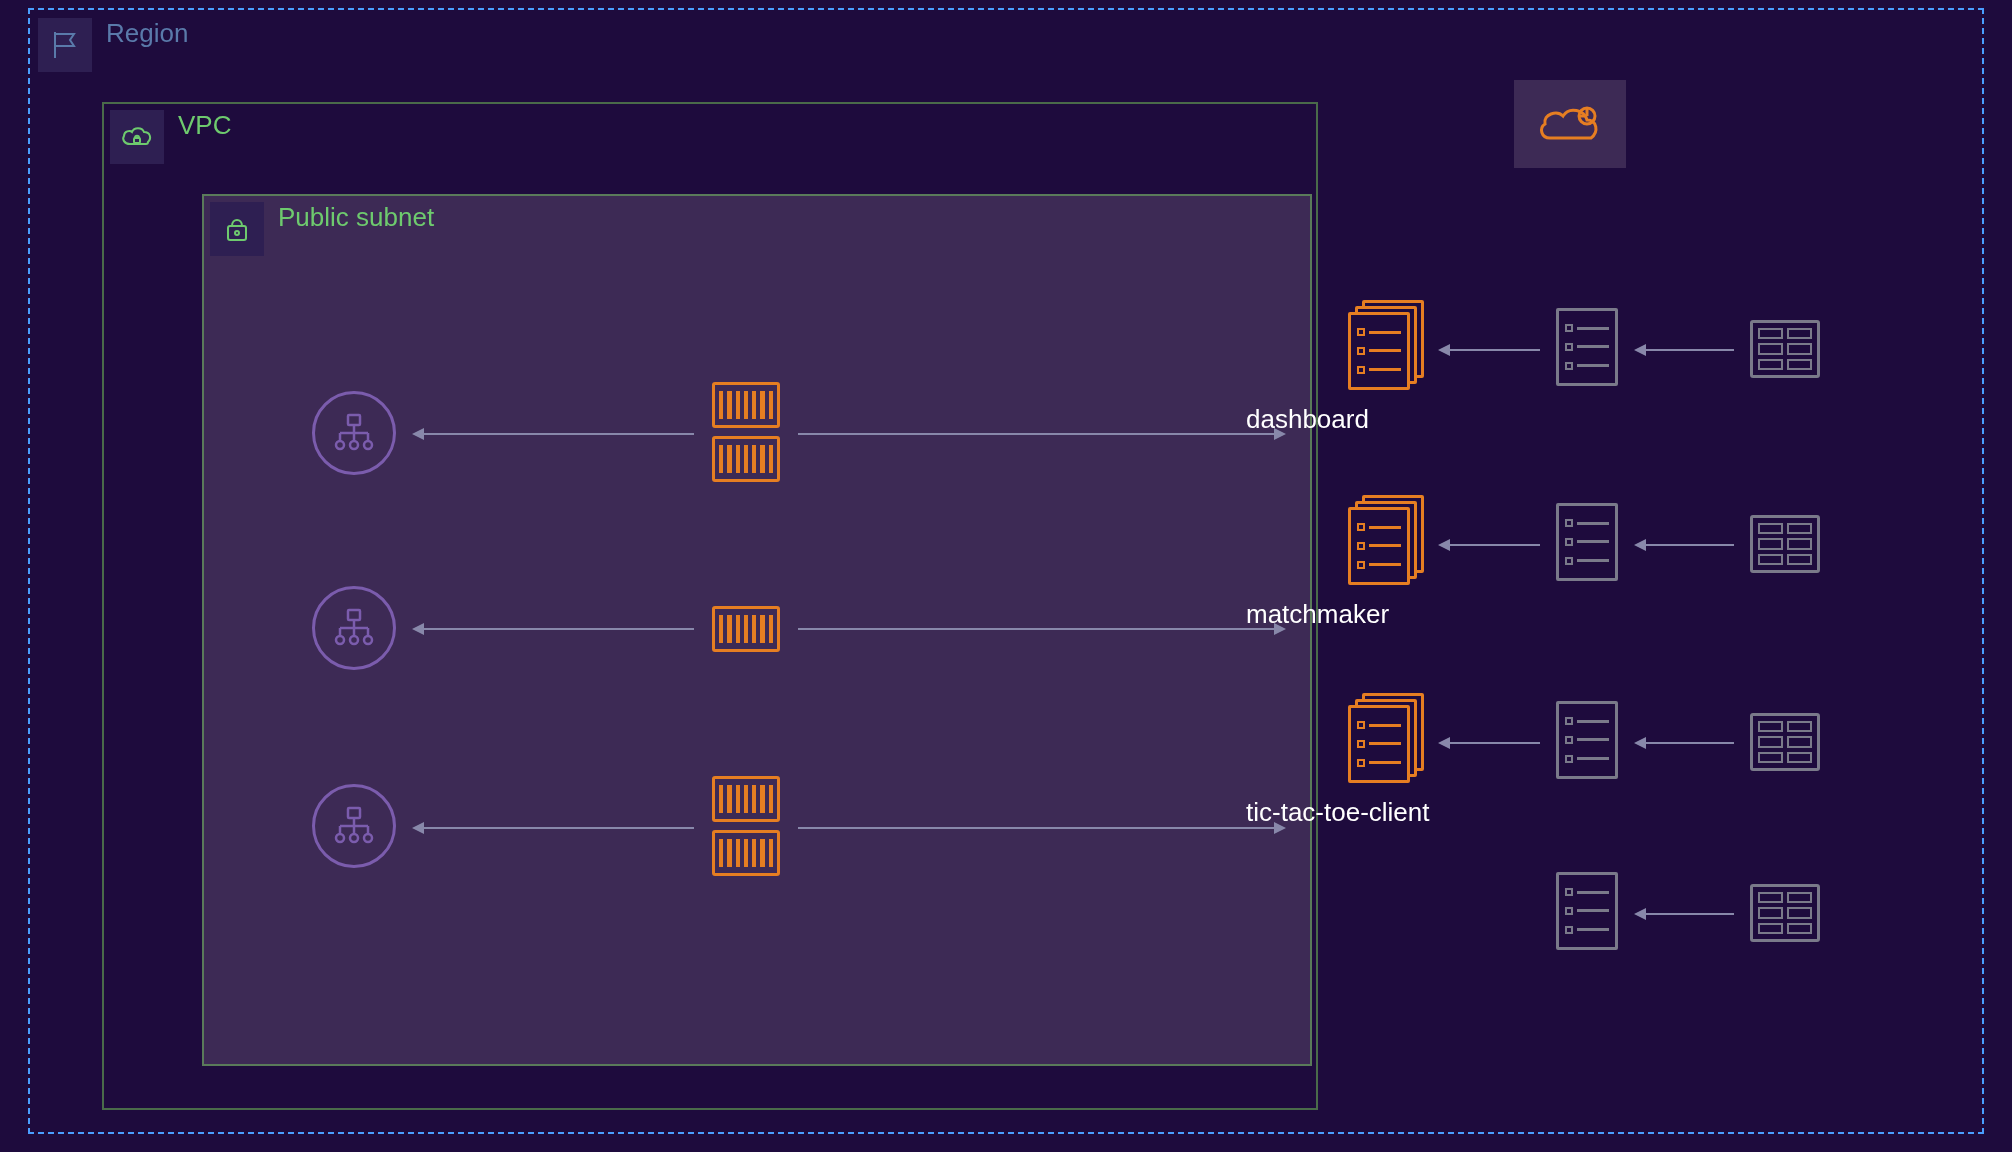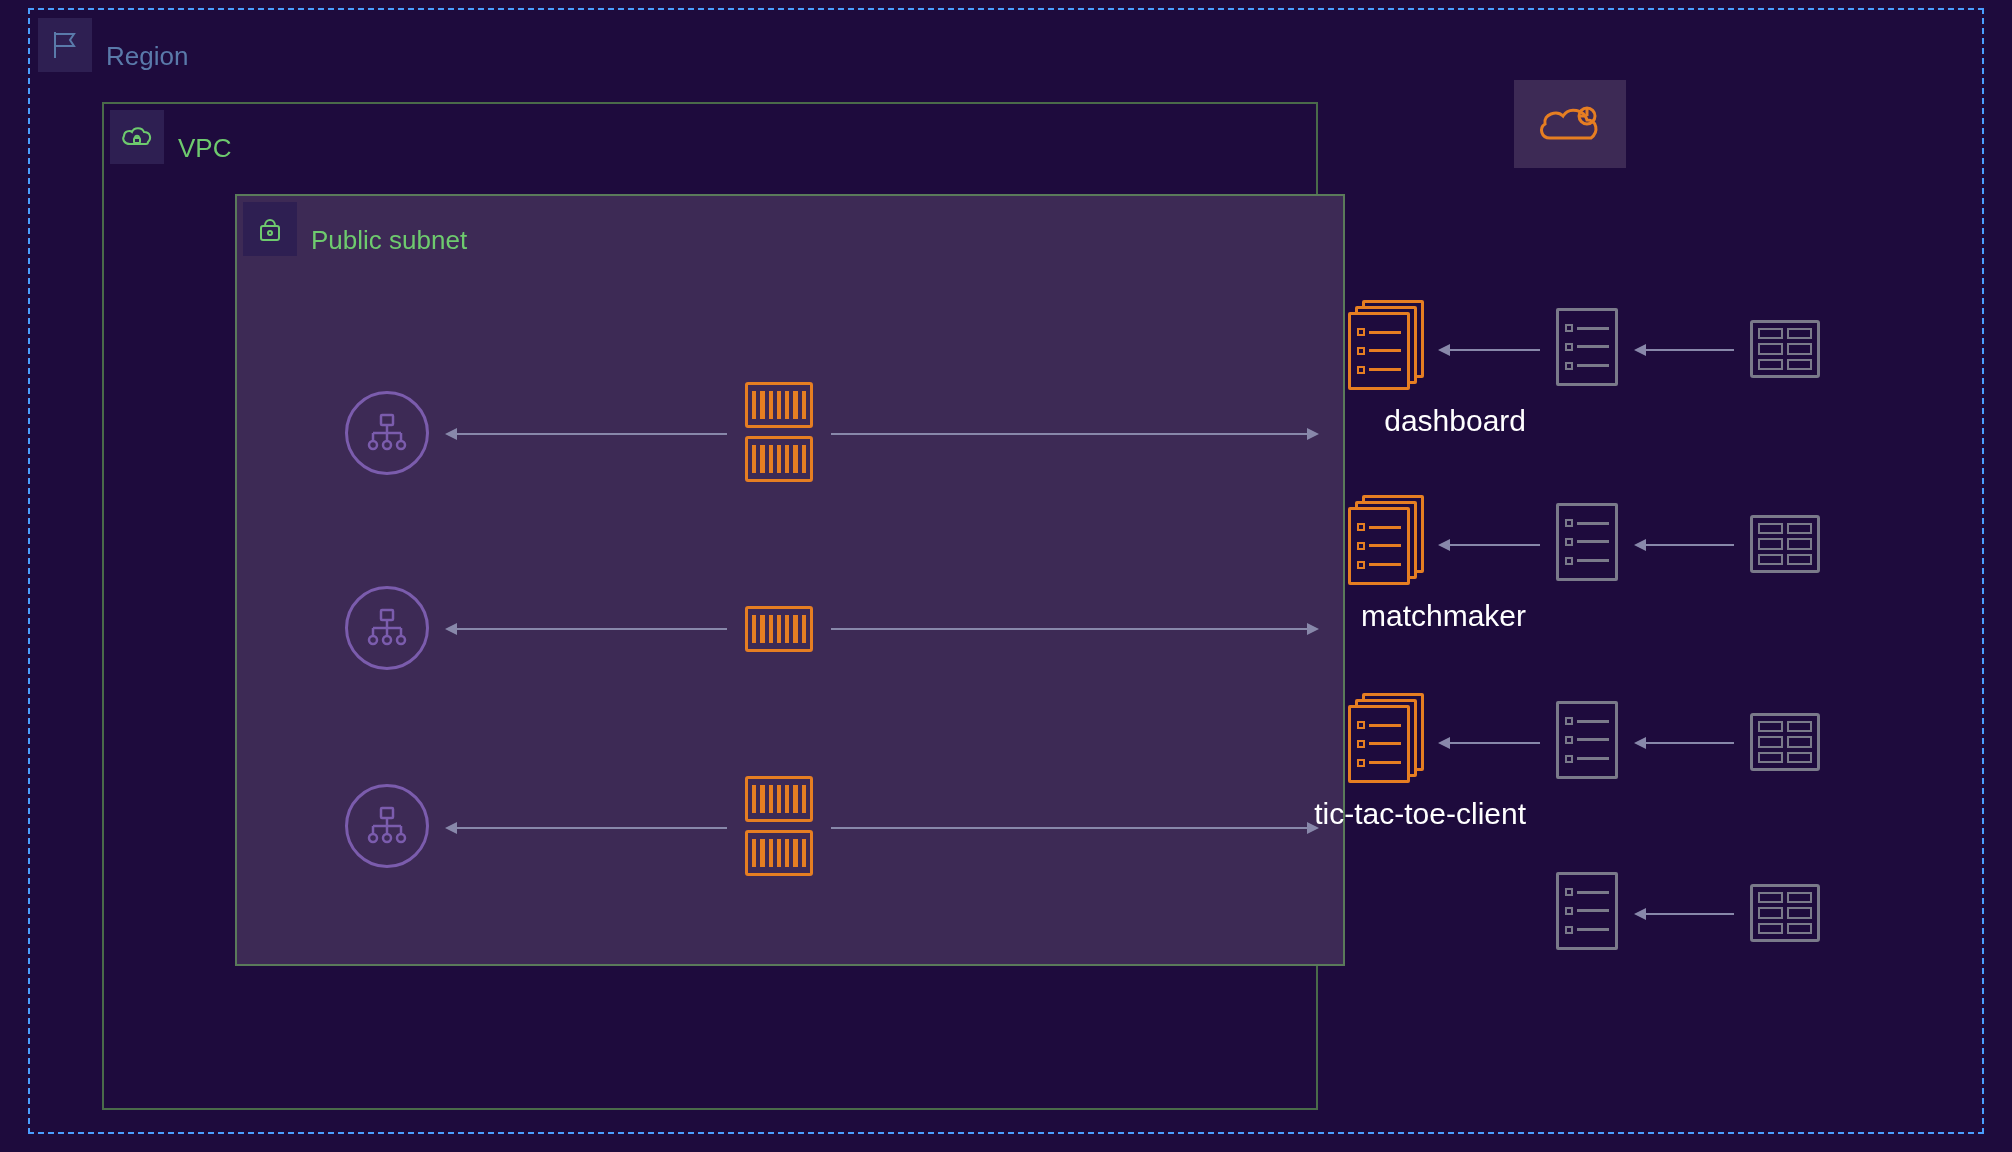--- a/index.html
+++ b/index.html
@@ -41,7 +41,7 @@
   .box-label {
     position: absolute;
     display: flex;
-    align-items: flex-end;
+    align-items: flex-start;
     gap: 14px;
     font-size: 26px;
     font-weight: 400;

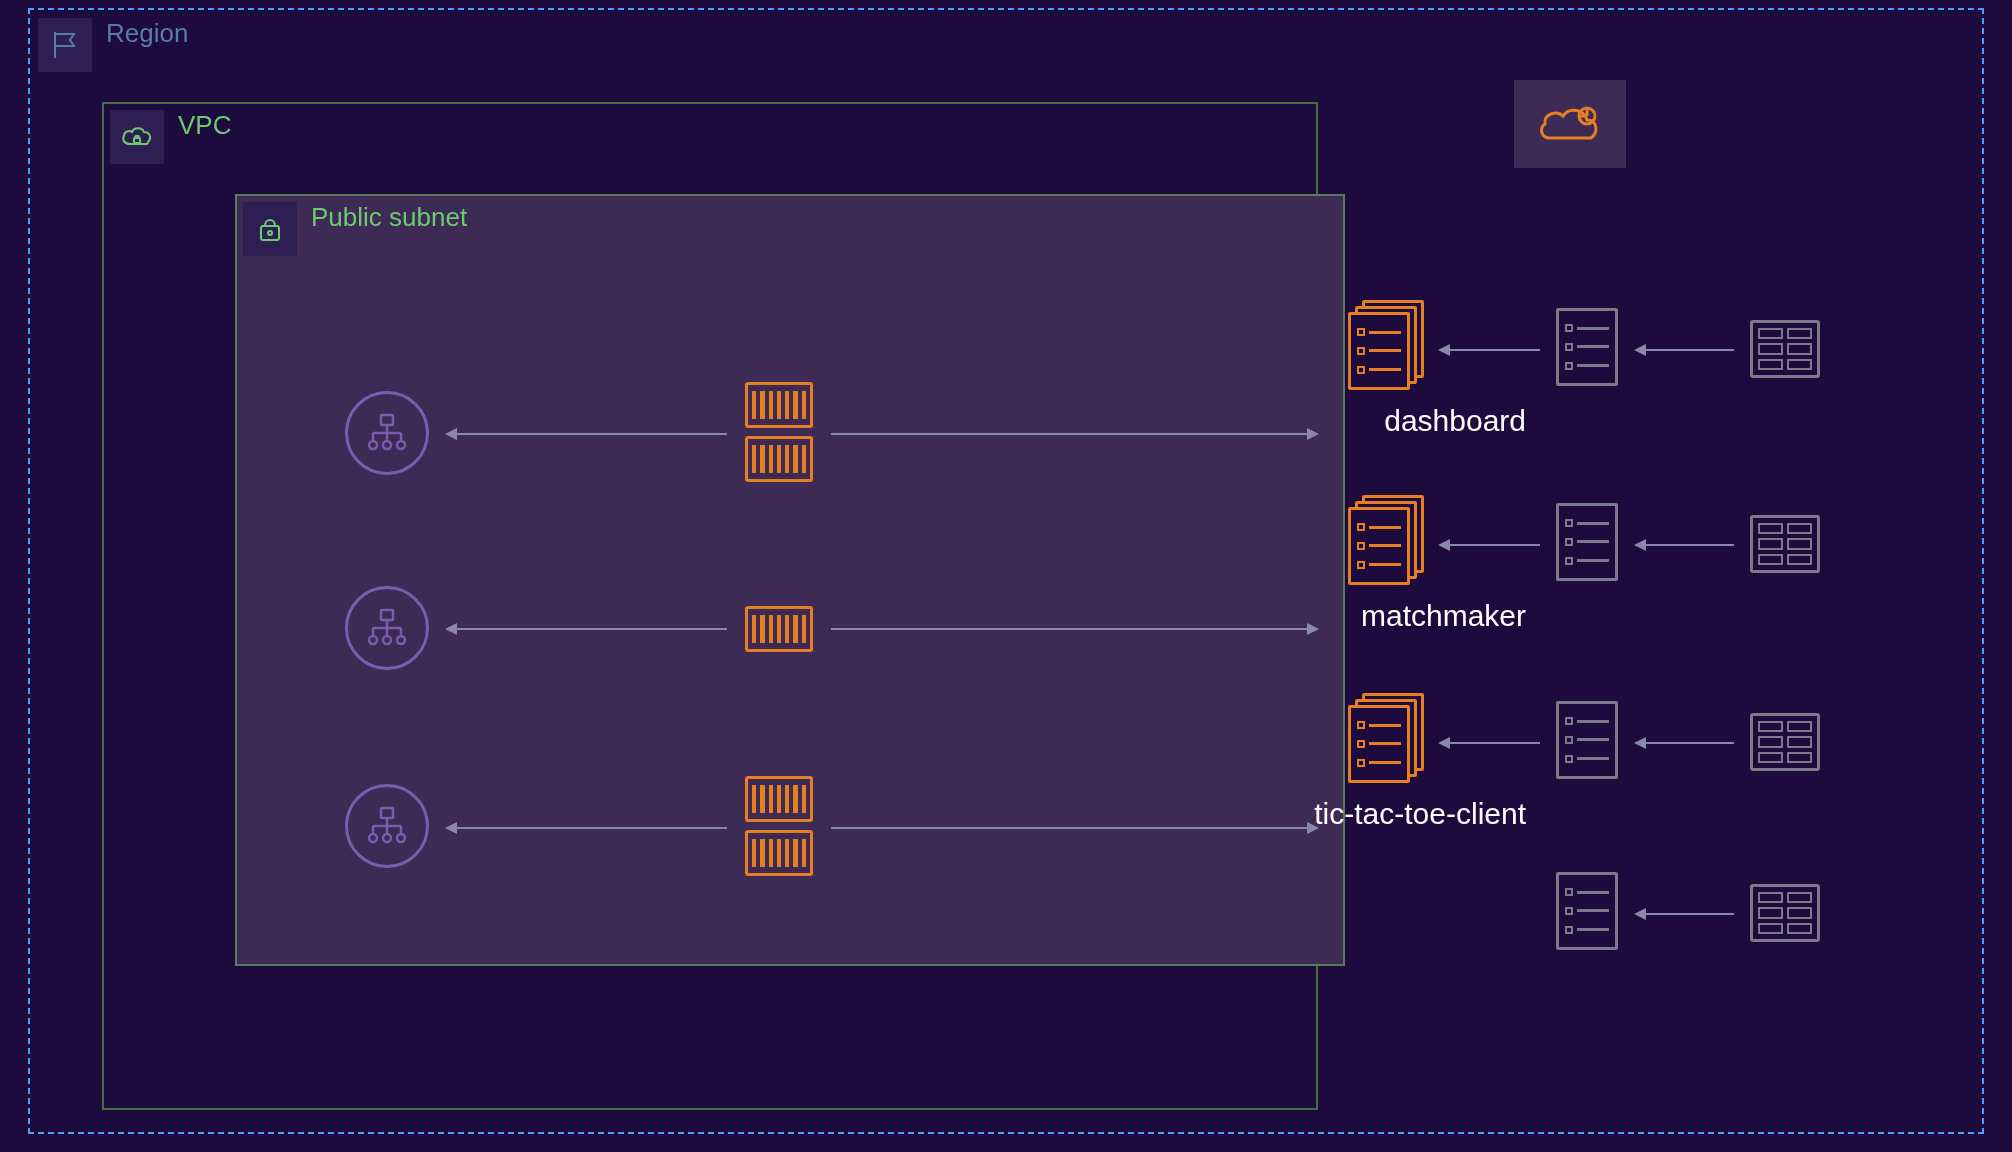--- a/index.html
+++ b/index.html
@@ -69,10 +69,9 @@
     left: 98px;
     top: 90px;
     width: 1110px;
-    height: 772px;
+    height: 872px;
     border: 2px solid var(--subnet-border);
     background: var(--subnet-bg);
-    margin-left: 33px;
   }
   .subnet-label { top: 6px; left: 6px; color: var(--vpc-label); }
   .cluster {

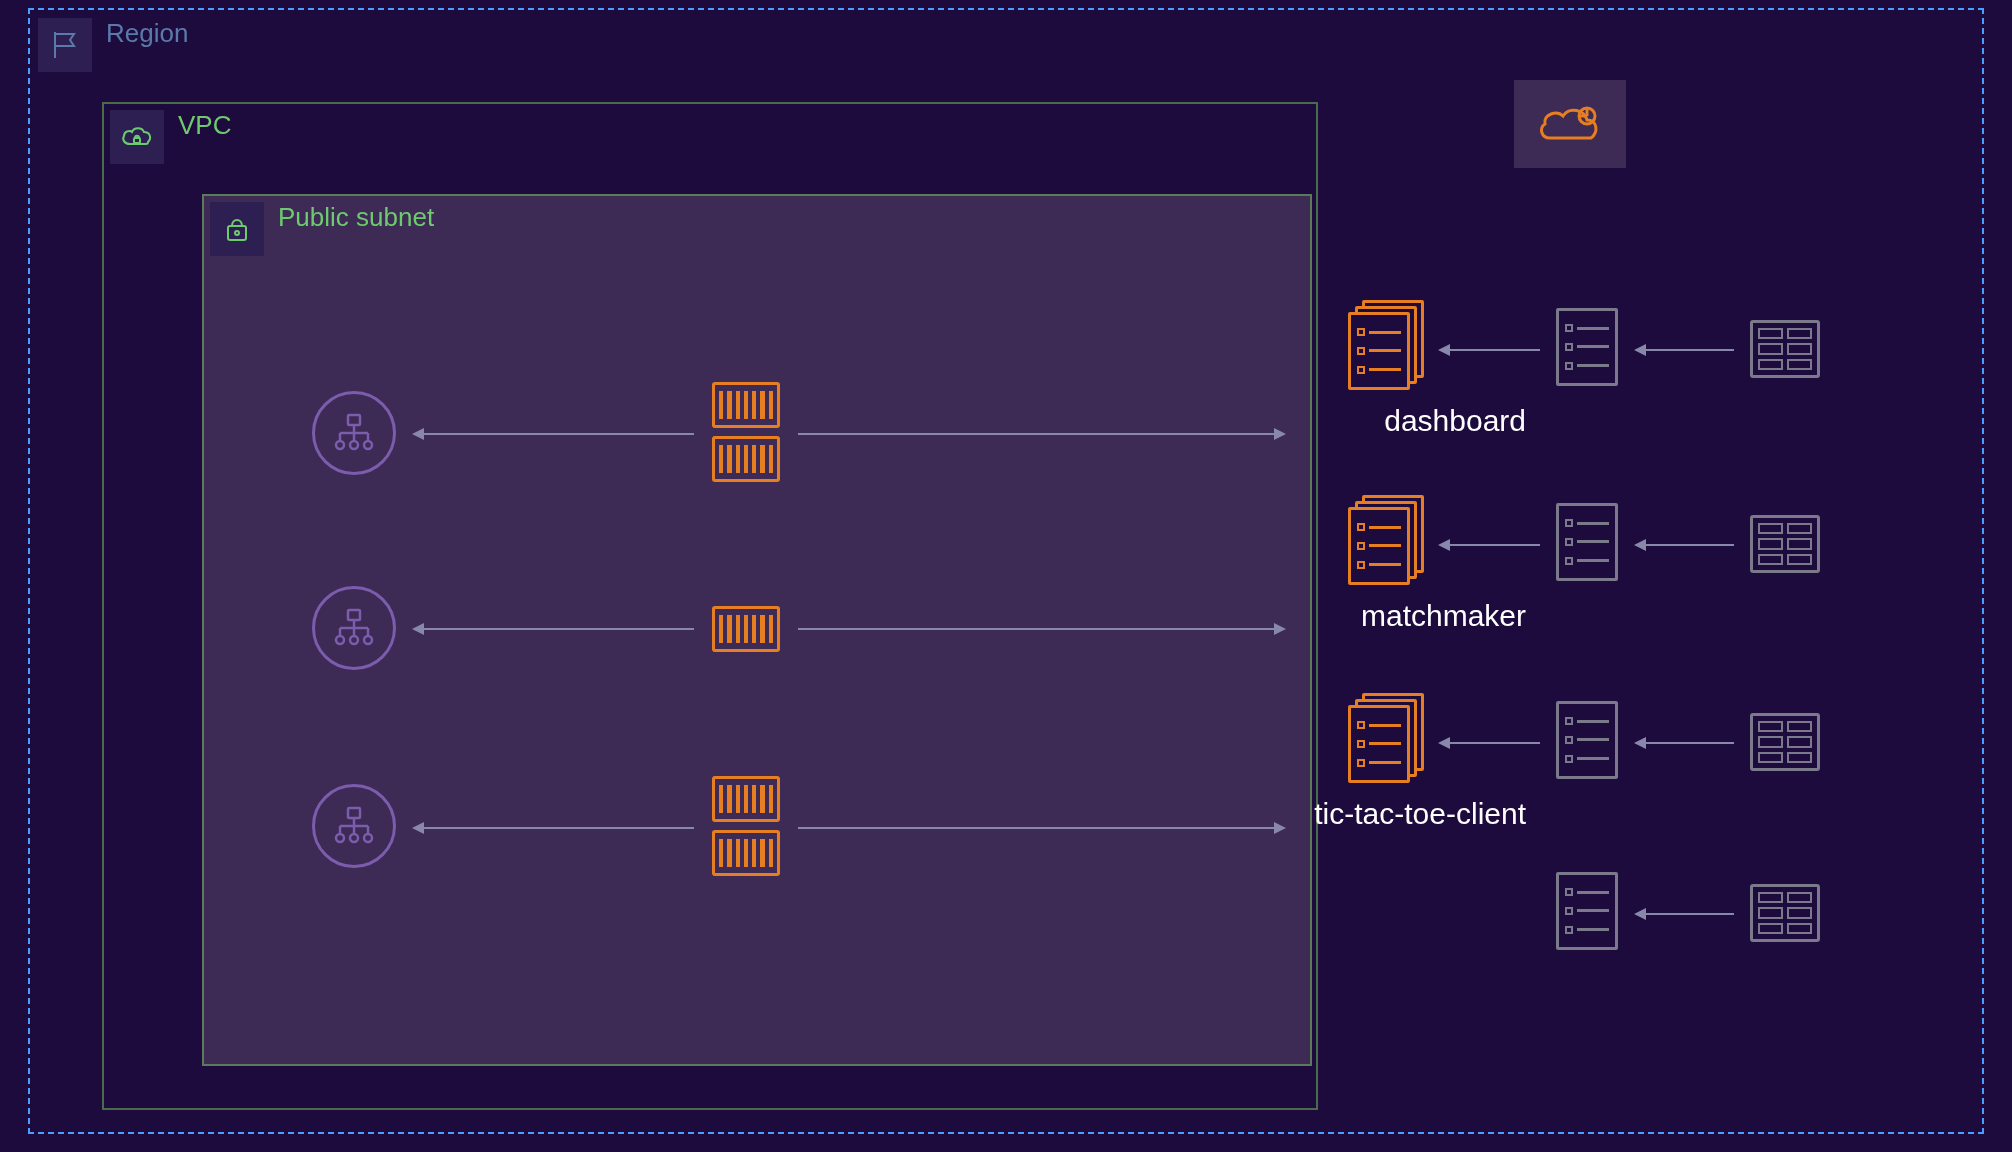--- a/index.html
+++ b/index.html
@@ -134,8 +134,8 @@
   .task-def-label {
     position: absolute;
     color: var(--white);
-    font-size: 30px;
-    text-align: right;
+    font-size: 26px;
+    text-align: left;
     width: 280px;
     transform: translateX(-50%);
   }

